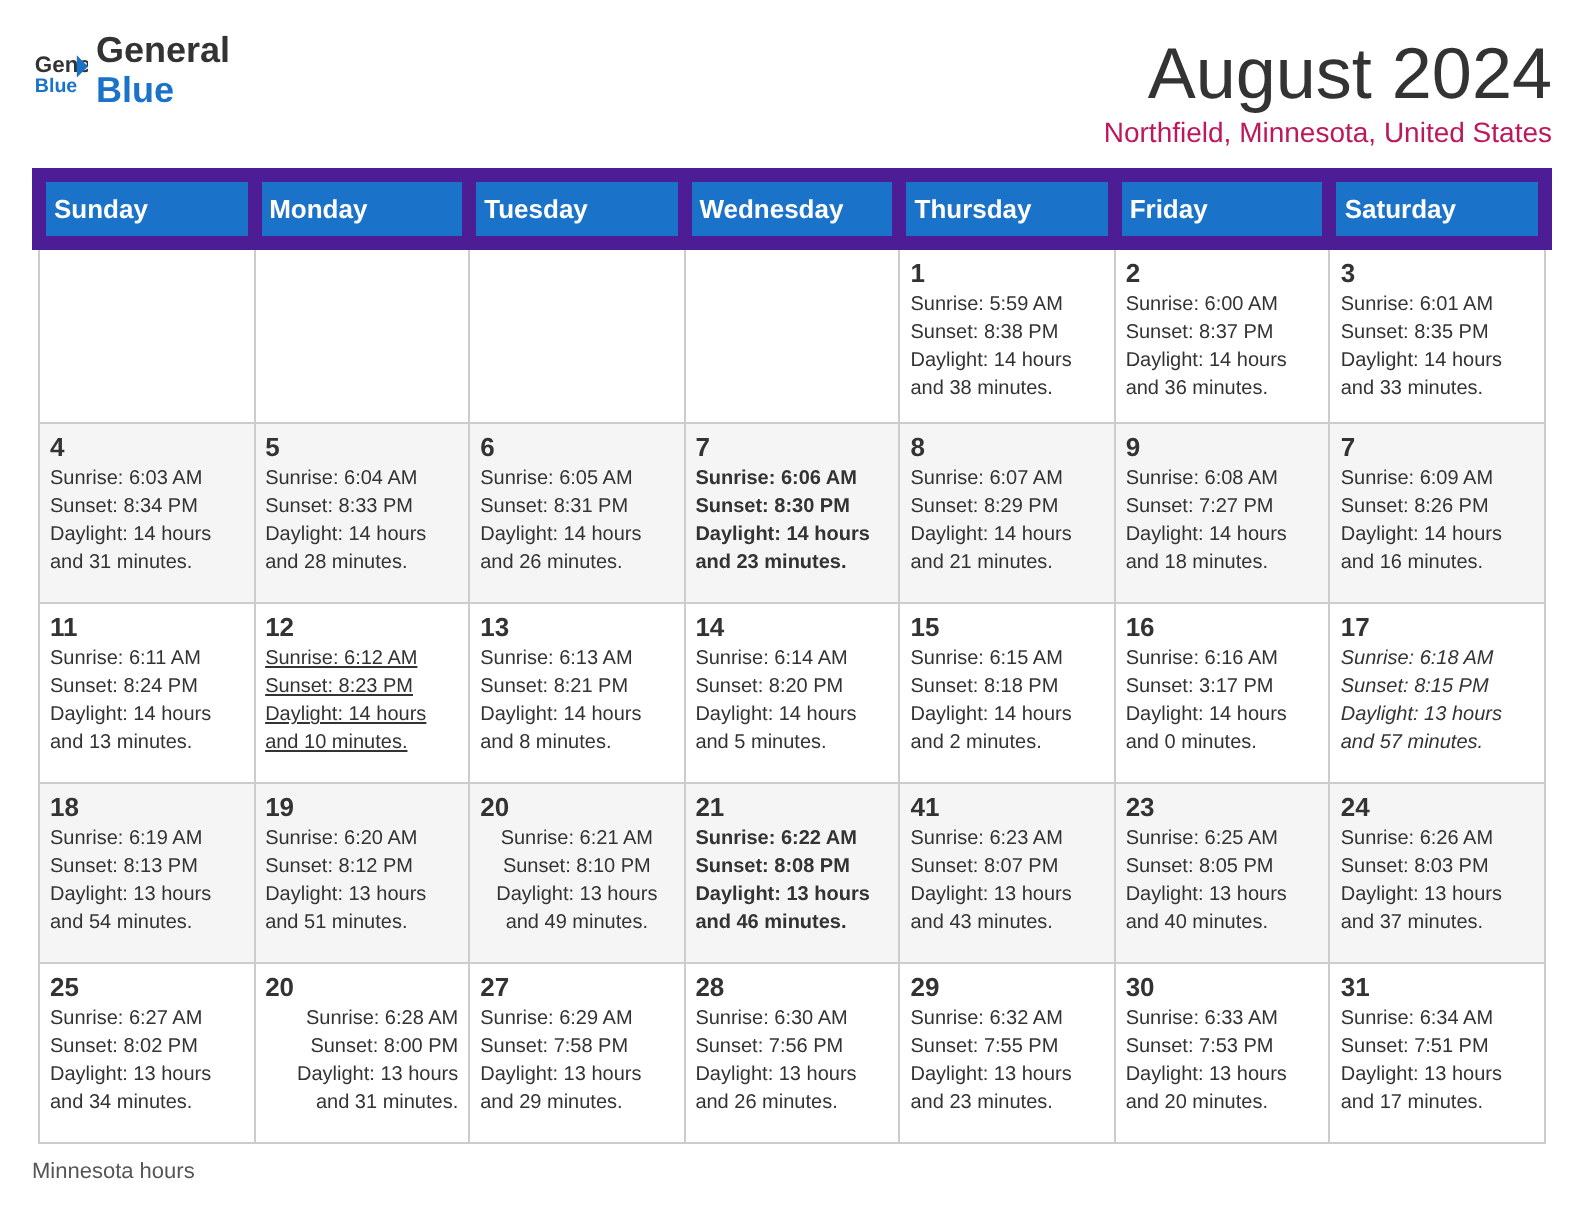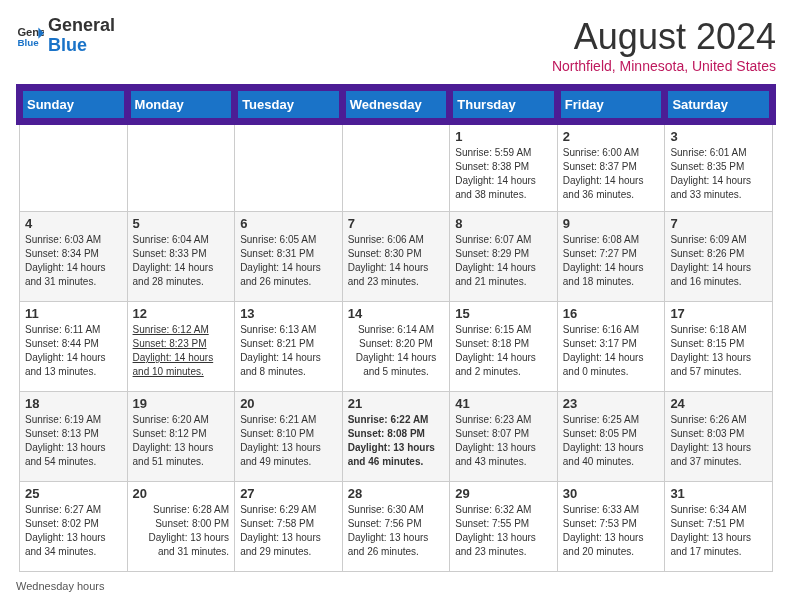--- a/index.html
+++ b/index.html
@@ -170,7 +170,7 @@
         </td>
         <td>
           <div class="day-number">7</div>
-          <div class="day-info" style="white-space: pre-line;">Sunrise: 6:06 AM
+          <div class="day-info" style="white-space: pre-line; font-weight: bold;">Sunrise: 6:06 AM
 Sunset: 8:30 PM
 Daylight: 14 hours and 23 minutes.</div>
         </td>

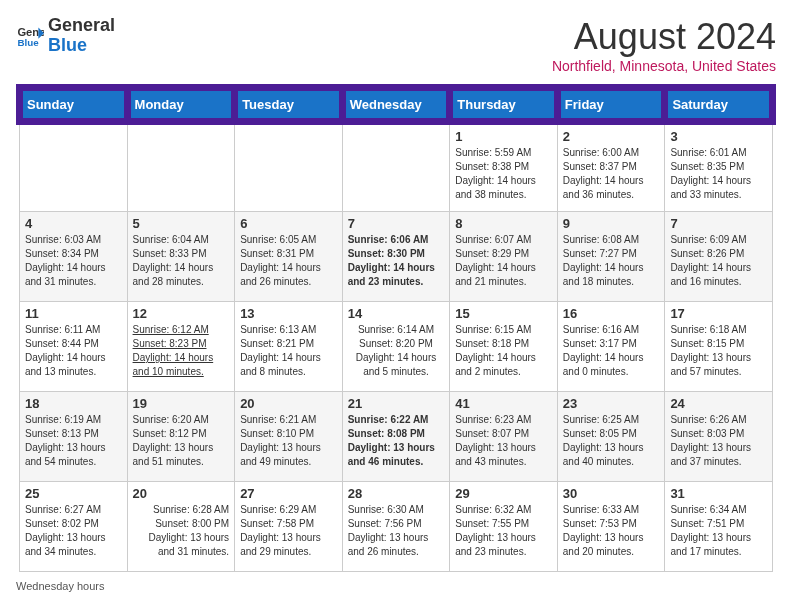--- a/index.html
+++ b/index.html
@@ -197,7 +197,7 @@
         <td>
           <div class="day-number">11</div>
           <div class="day-info" style="white-space: pre-line;">Sunrise: 6:11 AM
-Sunset: 8:44 PM
+Sunset: 8:24 PM
 Daylight: 14 hours and 13 minutes.</div>
         </td>
         <td>

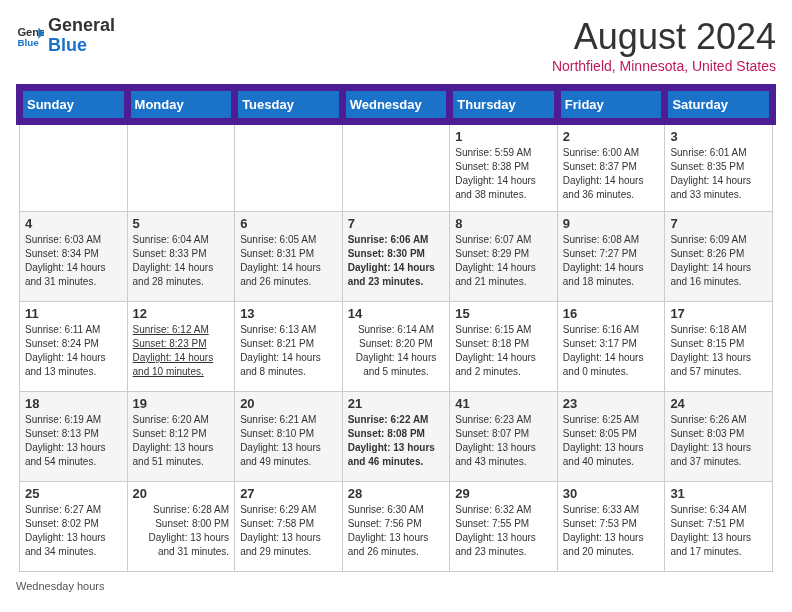--- a/index.html
+++ b/index.html
@@ -214,7 +214,7 @@
         </td>
         <td>
           <div class="day-number">14</div>
-          <div class="day-info" style="white-space: pre-line; text-align: center;">Sunrise: 6:14 AM
+          <div class="day-info" style="white-space: pre-line;">Sunrise: 6:14 AM
 Sunset: 8:20 PM
 Daylight: 14 hours and 5 minutes.</div>
         </td>

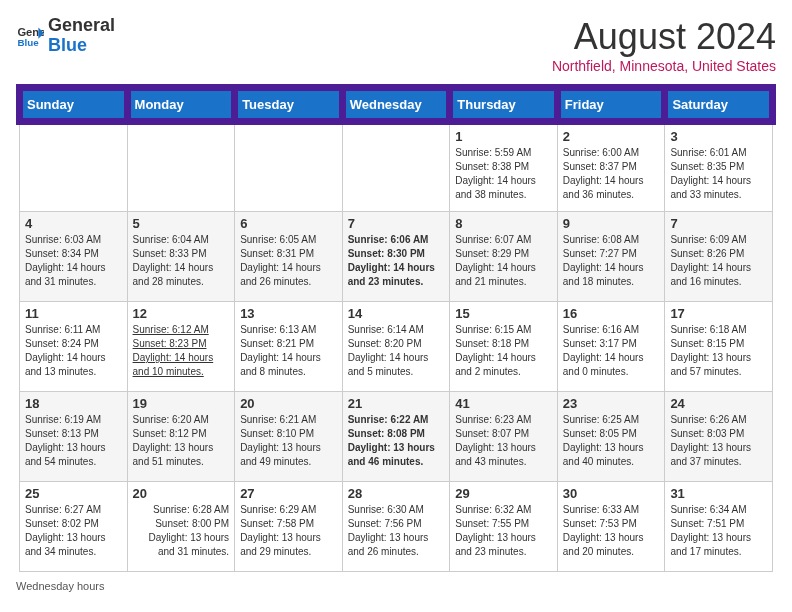--- a/index.html
+++ b/index.html
@@ -232,7 +232,7 @@
         </td>
         <td>
           <div class="day-number">17</div>
-          <div class="day-info" style="white-space: pre-line;">Sunrise: 6:18 AM
+          <div class="day-info" style="white-space: pre-line; font-style: italic;">Sunrise: 6:18 AM
 Sunset: 8:15 PM
 Daylight: 13 hours and 57 minutes.</div>
         </td>

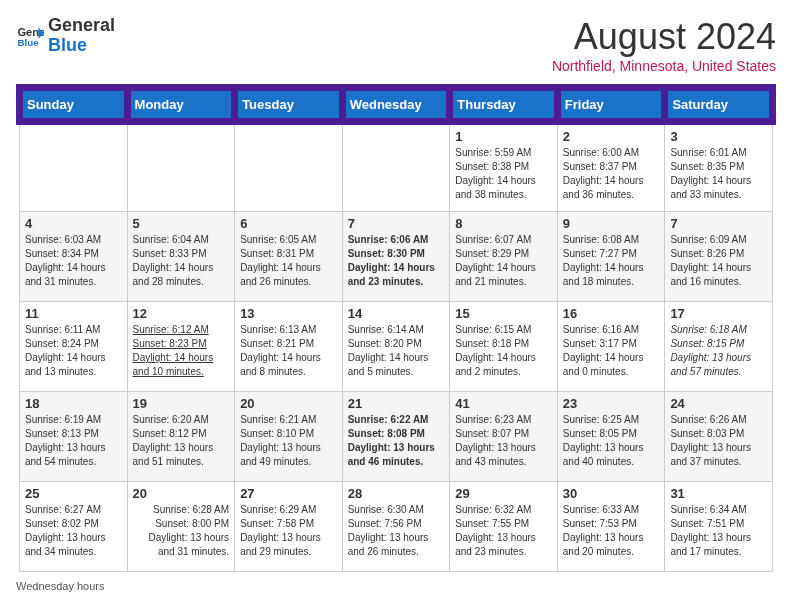--- a/index.html
+++ b/index.html
@@ -252,7 +252,7 @@
         </td>
         <td>
           <div class="day-number">20</div>
-          <div class="day-info" style="white-space: pre-line;">Sunrise: 6:21 AM
+          <div class="day-info" style="white-space: pre-line; text-align: center;">Sunrise: 6:21 AM
 Sunset: 8:10 PM
 Daylight: 13 hours and 49 minutes.</div>
         </td>

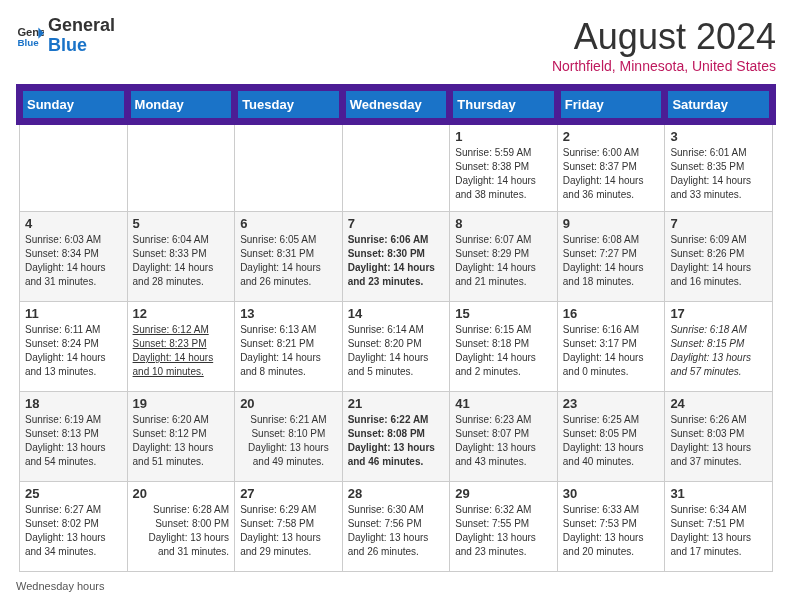--- a/index.html
+++ b/index.html
@@ -328,6 +328,6 @@
     </tbody>
 </table>
 
-<div class="footer-note">Wednesday hours</div>
+<div class="footer-note">Minnesota hours</div>
 
 </body></html>

